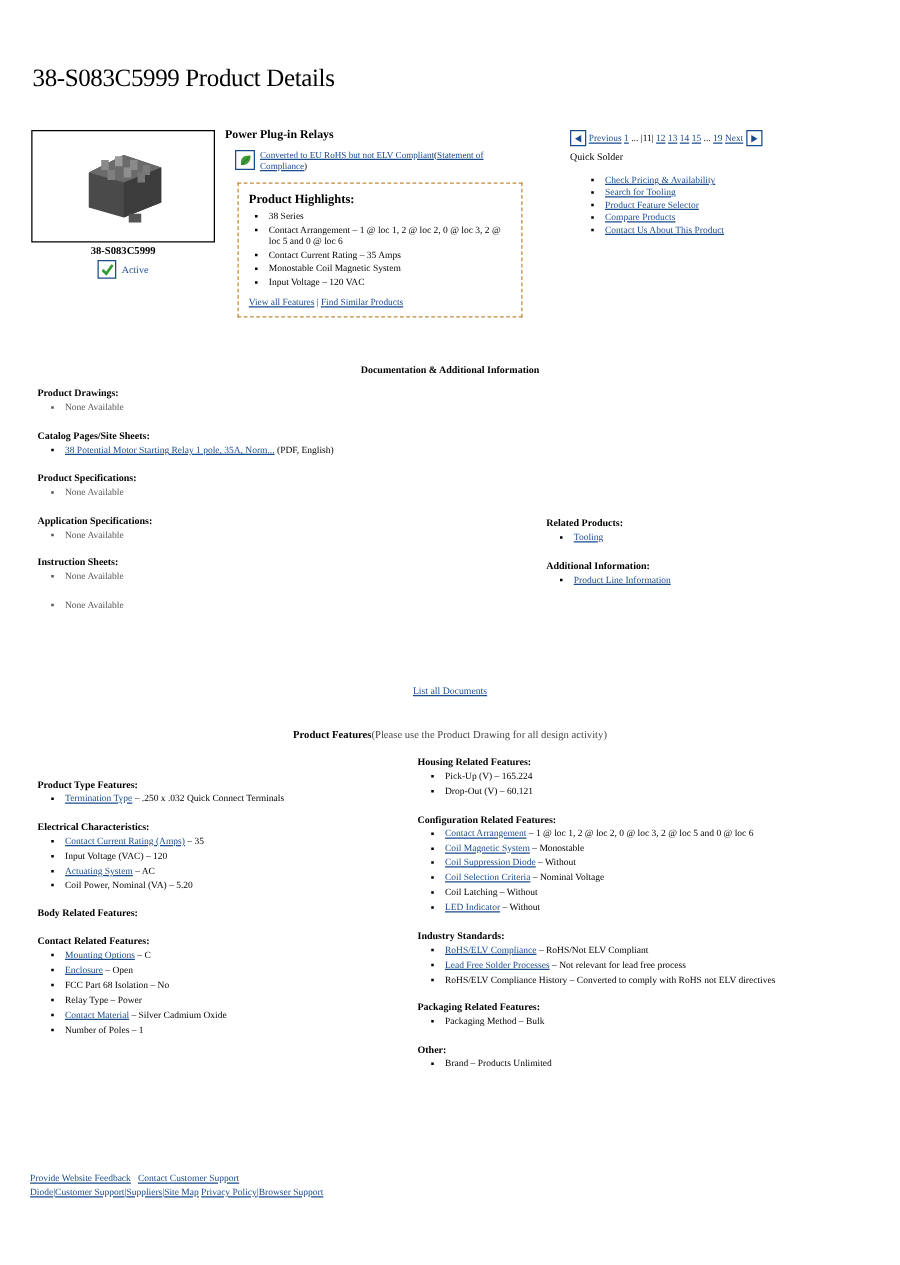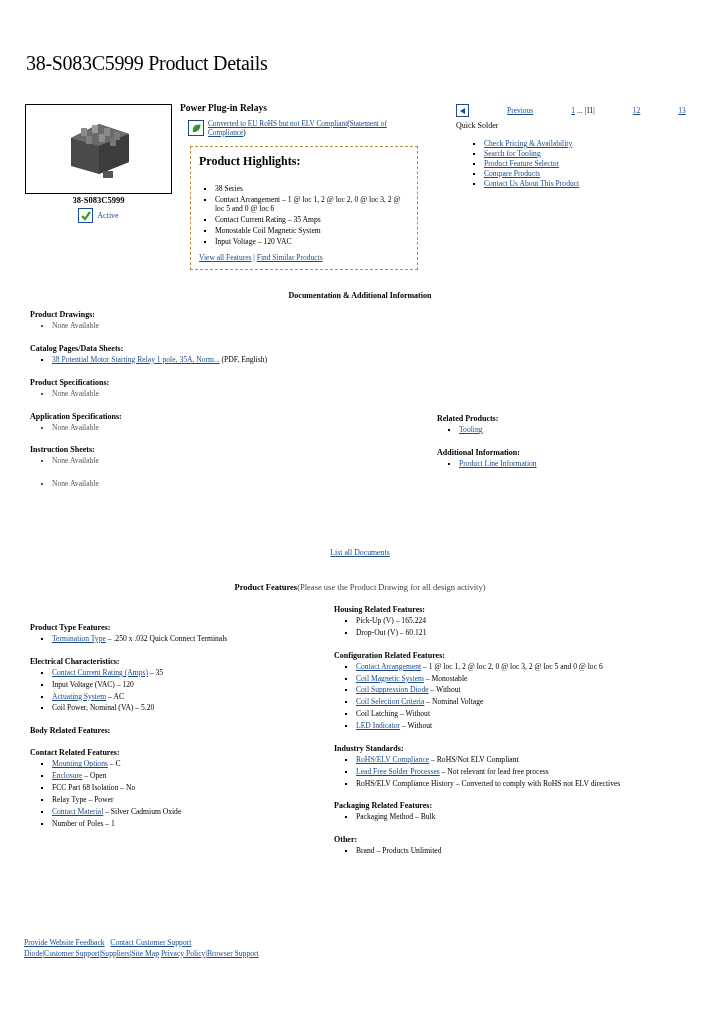--- a/index.html
+++ b/index.html
@@ -76,7 +76,7 @@
     width:11px; height:11px; border:1px solid #1a4b8c; background:#fff;
     display:inline-flex; align-items:center; justify-content:center; flex:0 0 auto;
   }
-  .pg { color:#1a4b8c; text-decoration:underline;margin-left:36px; }
+  .pg { color:#1a4b8c; text-decoration:underline; }
   .pg-cur { color:#000; text-decoration:none;text-align:right; }
   .quick-title { margin-top:4px; font-size:8px; }
   .quick-list { margin:9px 0 0 0; padding-left:28px; list-style:square; }

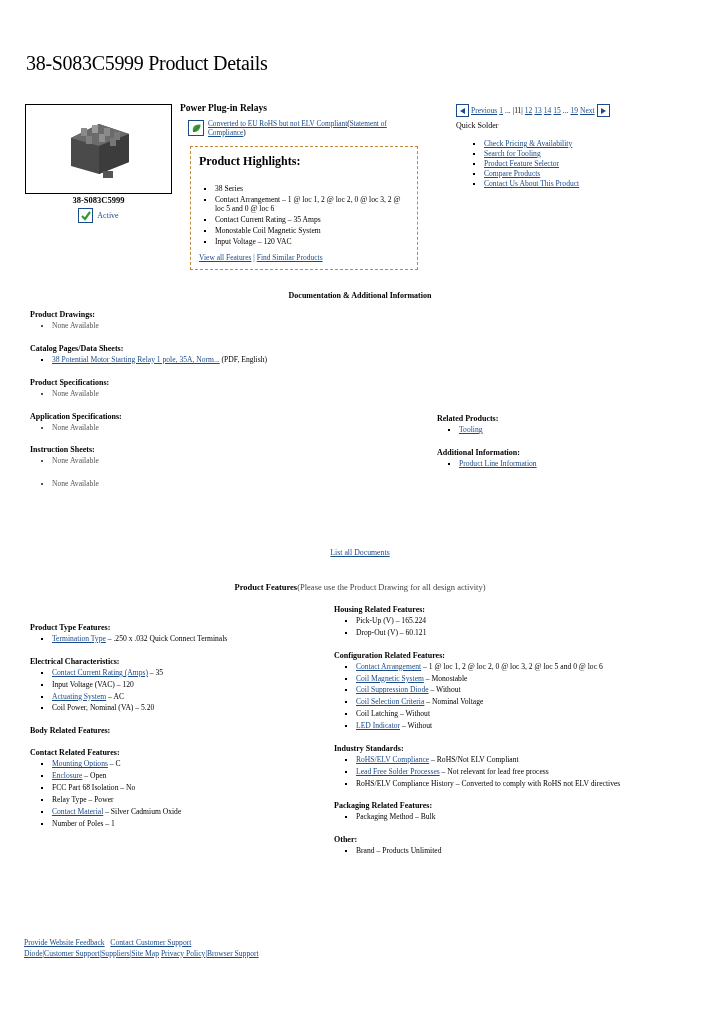--- a/index.html
+++ b/index.html
@@ -64,7 +64,7 @@
     padding:7px 8px 7px 8px;
     width:210px;
   }
-  .hl-title { font-weight:bold; font-size:12px; margin-bottom:15px; }
+  .hl-title { font-weight:bold; font-size:10px; margin-bottom:3px; }
   .hl-list { margin:0; padding-left:16px; list-style:square; }
   .hl-list li { margin:1.5px 0; font-size:7.6px; line-height:1.25; }
   .hl-links { margin-top:6px; font-size:7.5px; }

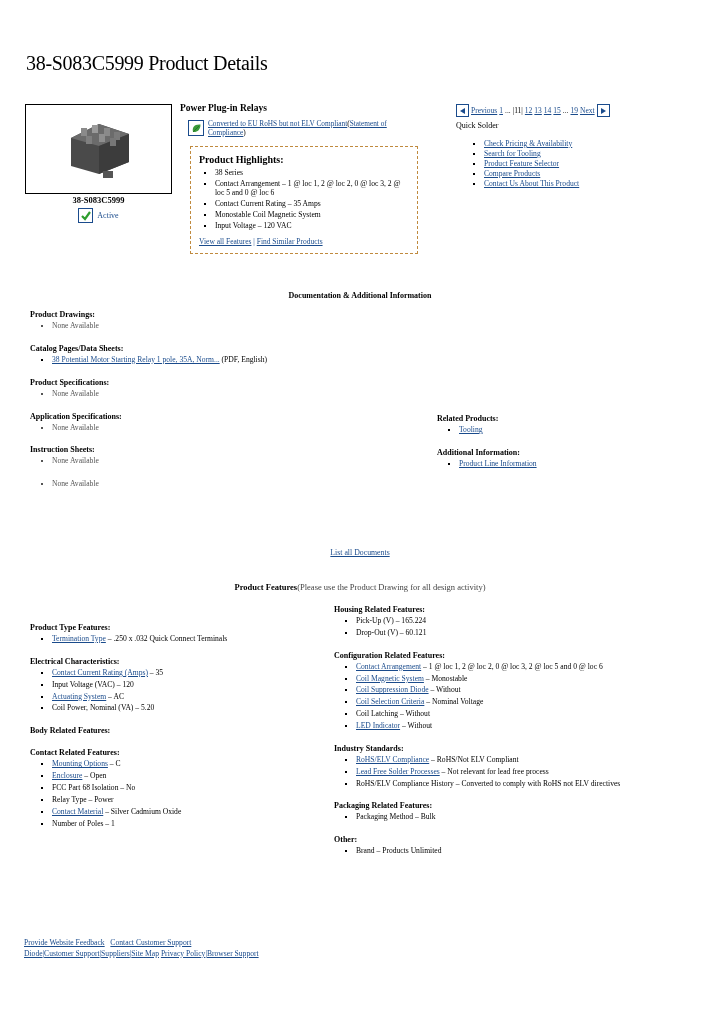--- a/index.html
+++ b/index.html
@@ -224,7 +224,7 @@
       </ul>
   </div>
   <div class="grp">
-    <div class="grp-title">Catalog Pages/Data Sheets:</div>
+    <div class="grp-title">Catalog Pages/Site Sheets:</div>
     <ul>
         <li><span class="link">38 Potential Motor Starting Relay 1 pole, 35A, Norm...</span> <span>(PDF, English)</span></li>
       </ul>

